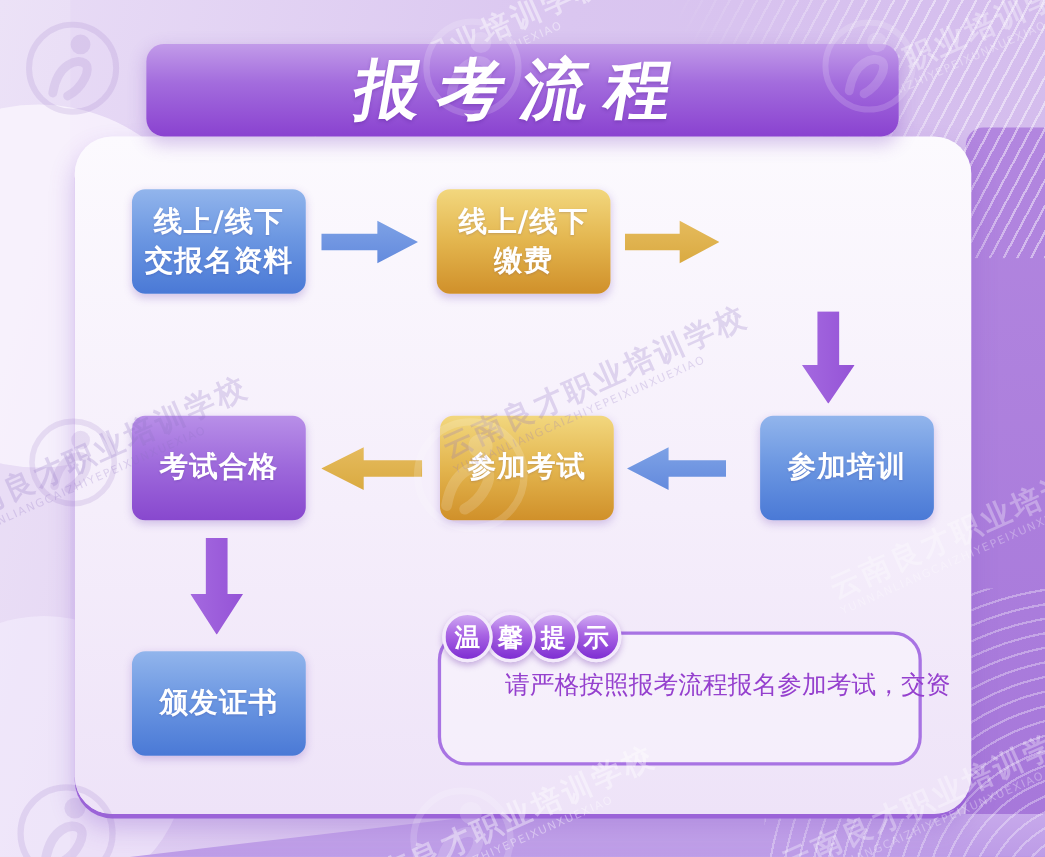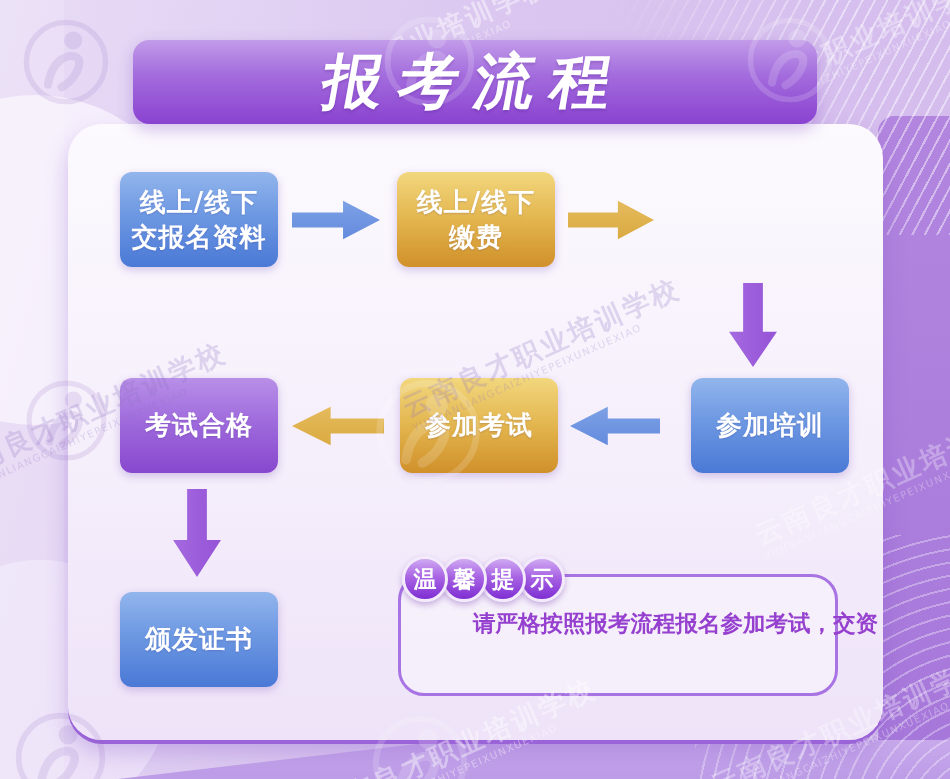--- a/index.html
+++ b/index.html
@@ -116,7 +116,7 @@
     background:rgba(250,246,253,.55);
     box-sizing:border-box;
   }
-  .tips-text{margin-top:28px;padding:0 30px;color:#9540ce;font-weight:bold;font-size:22.5px;line-height:37px;}
+  .tips-text{margin-top:28px;padding:0 16px;color:#9540ce;font-weight:normal;font-size:22.5px;line-height:37px;}
   .tips-line{white-space:nowrap;}
   .tips-line.first{text-indent:42px;}
   .tips-badge{position:absolute;left:402px;top:556px;z-index:7;width:170px;height:46px;}

